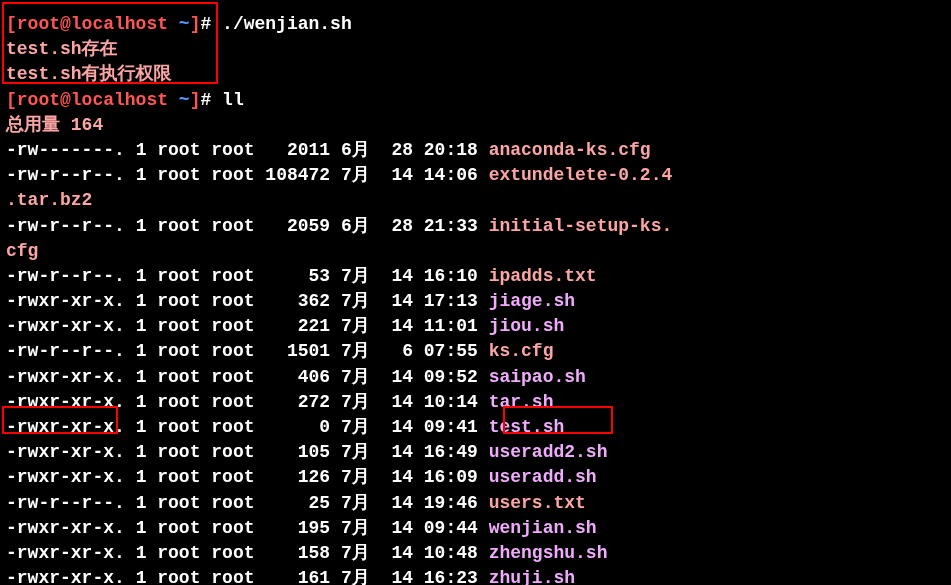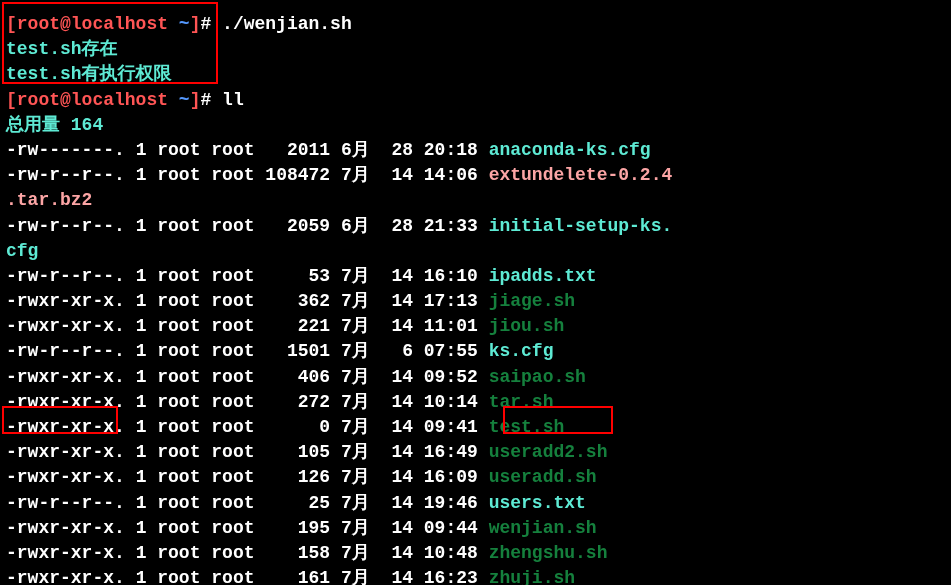--- a/index.html
+++ b/index.html
@@ -23,7 +23,7 @@
     .prompt-path { color: #5599ff; }
     .prompt-hash { color: #fff; }
     .command { color: #fff; }
-    .output { color: #5eead4; }
+    .output { color: #fca5a5; }
     .red-text { color: #fca5a5; }
     .green-text { color: #15803d; }
     

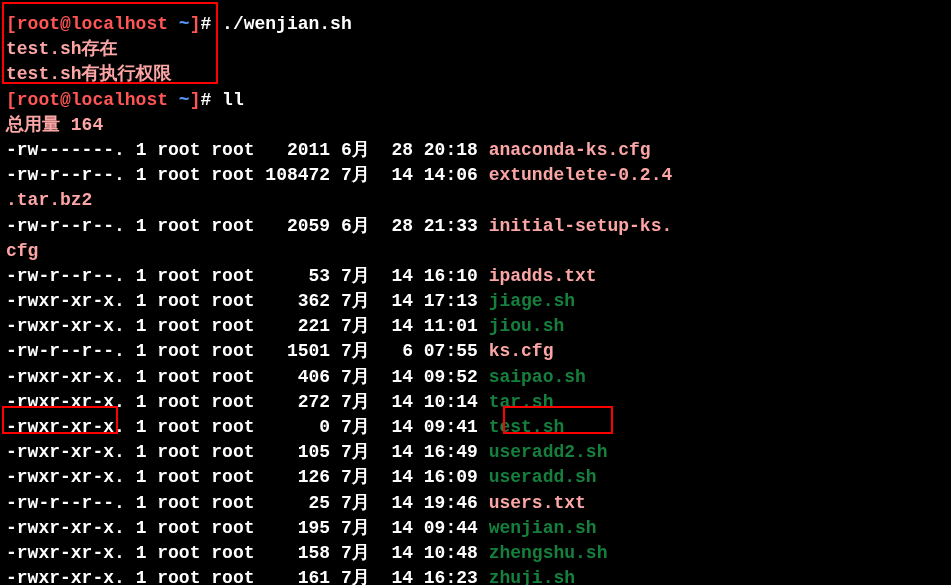--- a/index.html
+++ b/index.html
@@ -25,7 +25,7 @@
     .command { color: #fff; }
     .output { color: #fca5a5; }
     .red-text { color: #fca5a5; }
-    .green-text { color: #15803d; }
+    .green-text { color: #f0abfc; }
     
     .highlight-box1 {
       position: absolute;

